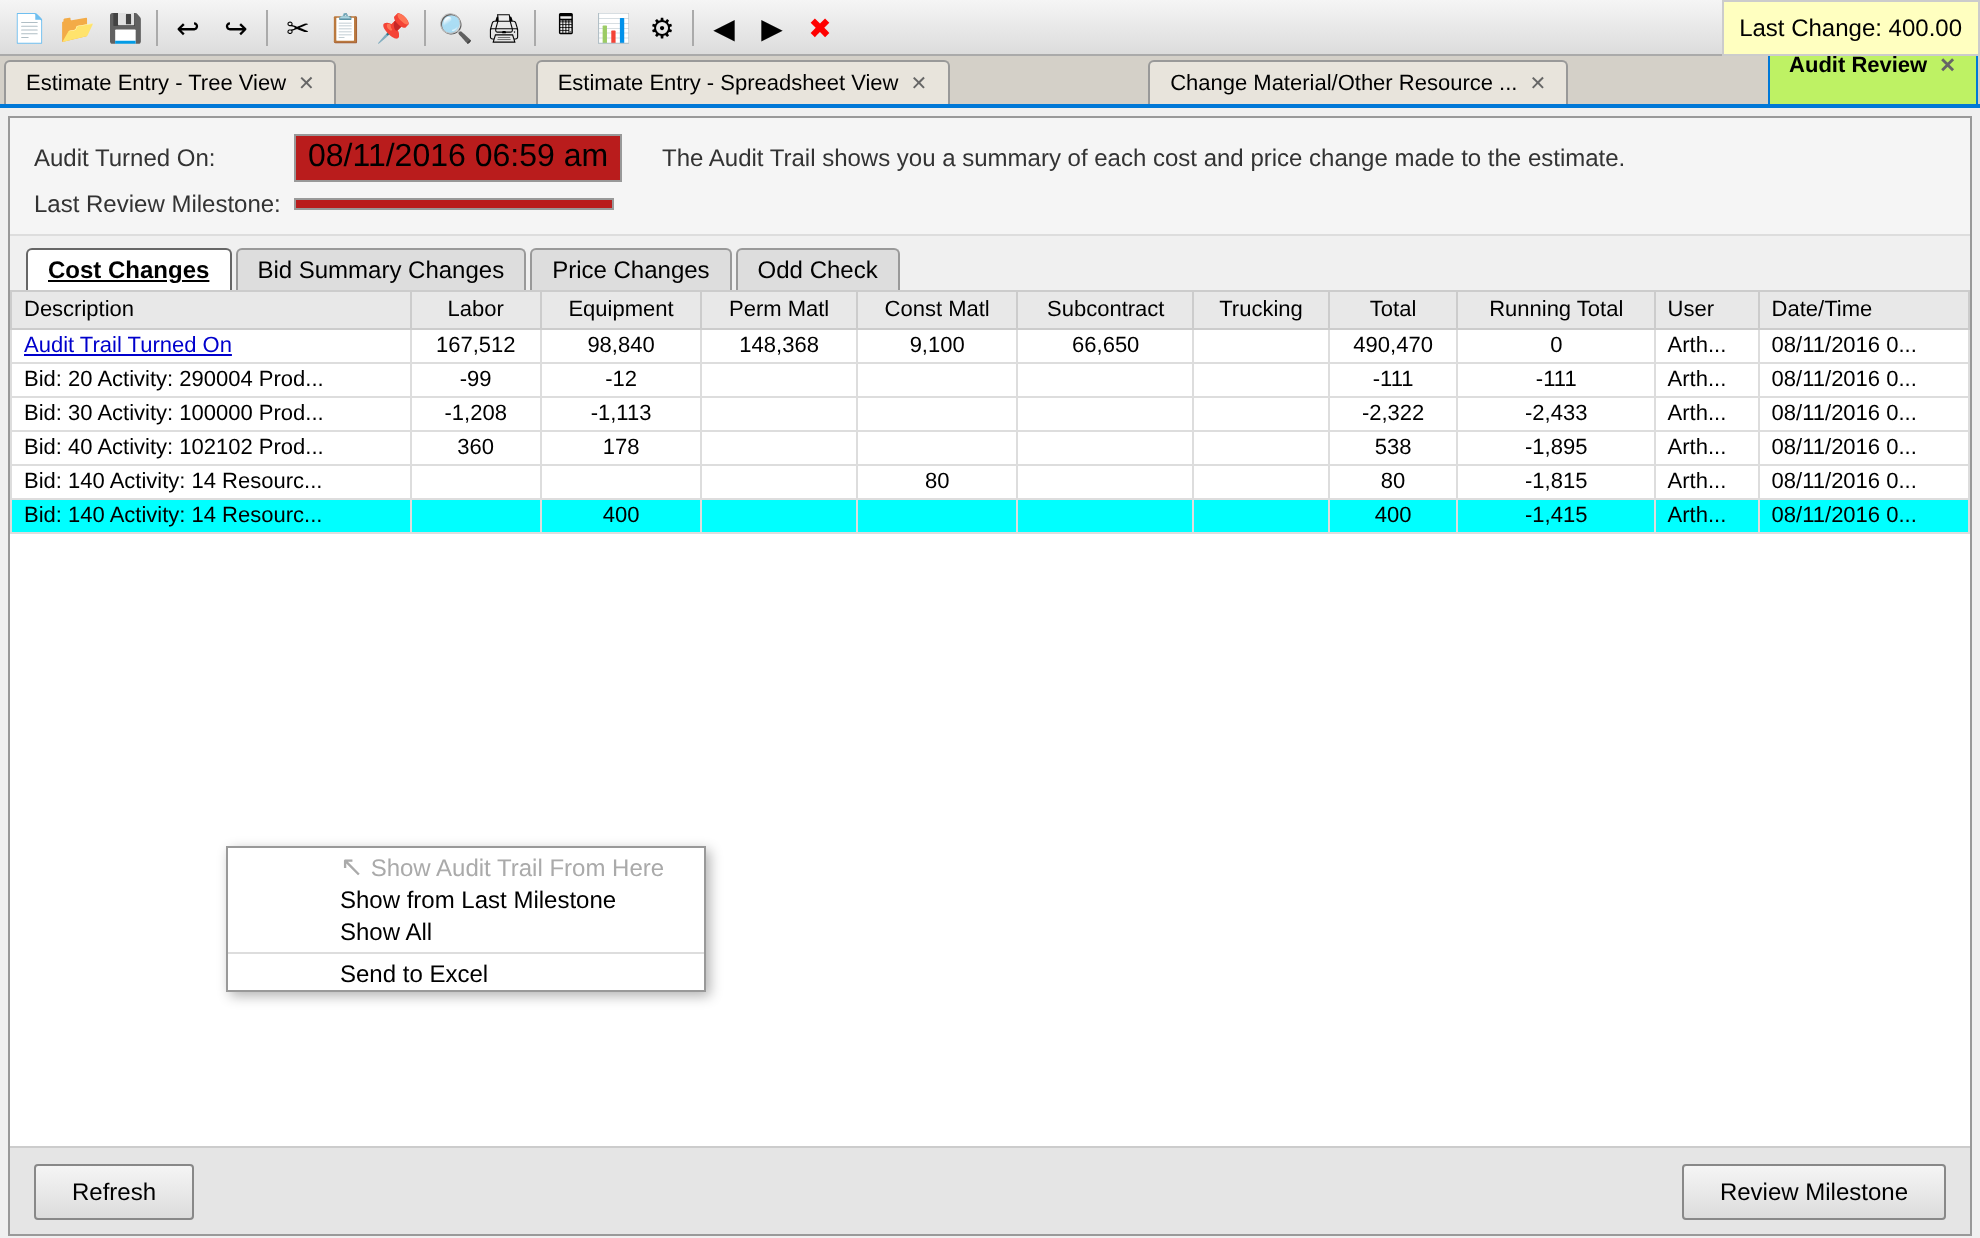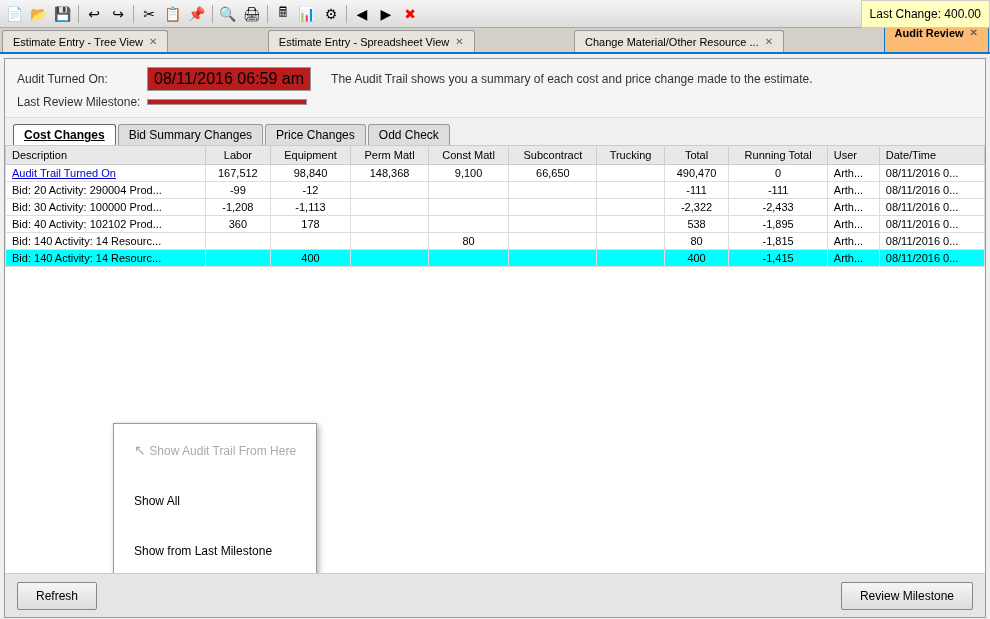--- a/index.html
+++ b/index.html
@@ -14,7 +14,7 @@
     
     .tabs-bar { background: #d4d0c8; border-bottom: 2px solid #0078d7; height: 26px; display: flex; align-items: flex-end; padding-left: 2px; justify-content: space-between; }
     .tab { height: 22px; padding: 0 10px; display: flex; align-items: center; gap: 6px; background: #e8e4dc; border: 1px solid #999; border-bottom: none; cursor: pointer; font-size: 11px; margin-right: 1px; border-radius: 3px 3px 0 0; }
-    .tab.active { background: #fdba74; border-color: #0078d7; font-weight: bold; height: 40px; }
+    .tab.active { background: #bef264; border-color: #0078d7; font-weight: bold; height: 40px; }
     .tab-close { font-size: 10px; color: #666; cursor: pointer; }
 
     

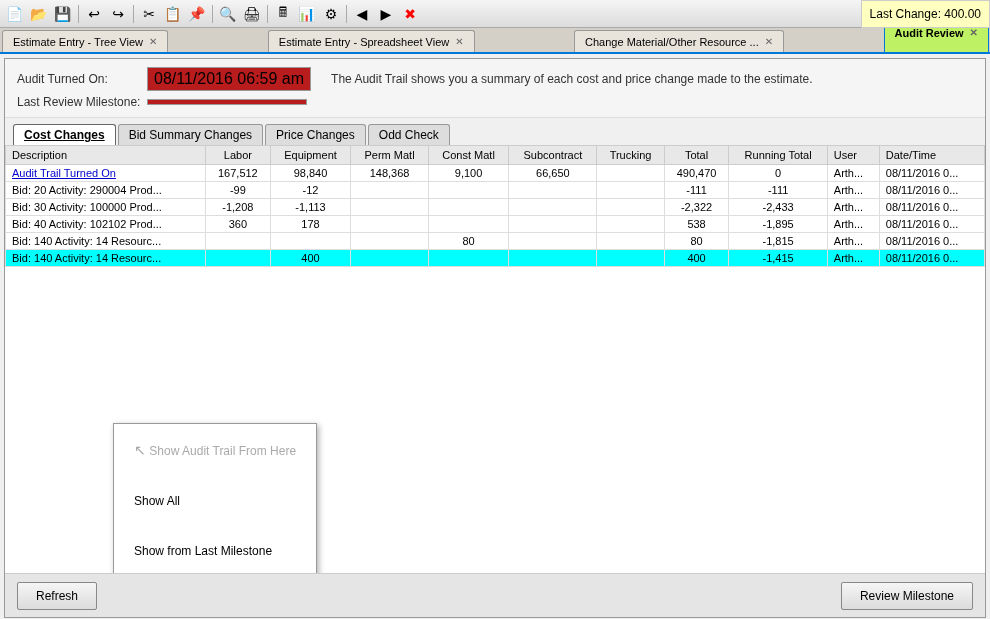--- a/index.html
+++ b/index.html
@@ -48,7 +48,7 @@
 
     
     .context-menu { position: absolute; top: 278px; left: 108px; background: #fff; border: 1px solid #999; box-shadow: 2px 2px 6px rgba(0,0,0,0.3); z-index: 100; min-width: 200px; }
-    .context-menu-item { padding: 18px 20px; cursor: pointer; font-size: 12px; }
+    .context-menu-item { padding: 1px 20px; cursor: pointer; font-size: 12px; margin-left: 36px; }
     .context-menu-item.disabled { color: #aaa; cursor: default; }
     .context-menu-sep { height: 1px; background: #ddd; margin: 2px 0; }
     .cursor-arrow { display: inline-block; width: 12px; font-size: 14px; }

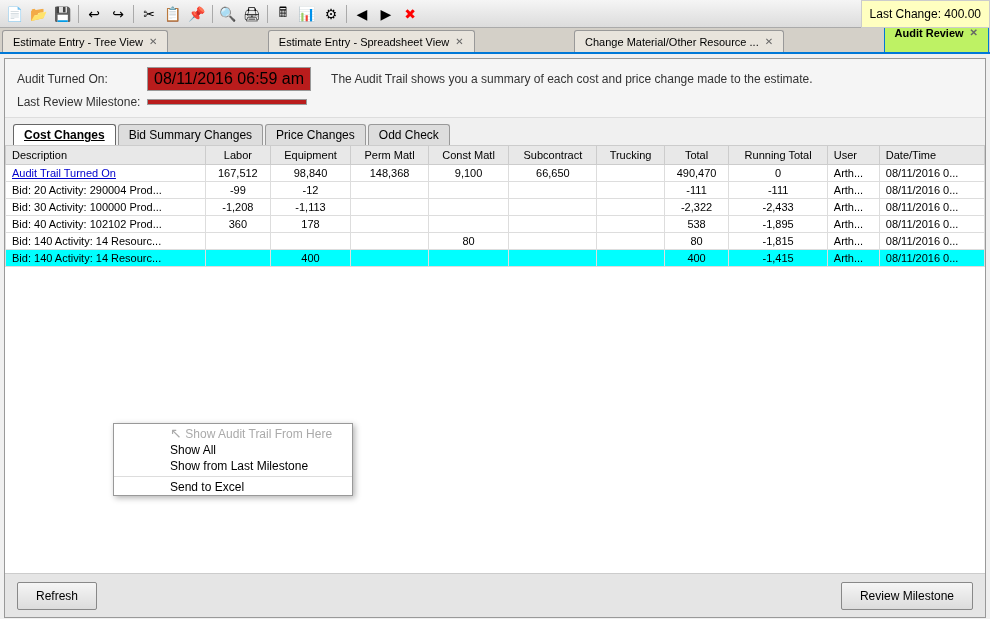--- a/index.html
+++ b/index.html
@@ -232,8 +232,8 @@
 
     <div class="context-menu" id="context-menu">
     <div class="context-menu-item disabled"><span class="cursor-arrow">↖</span> Show Audit Trail From Here</div>
+        <div class="context-menu-item">Show from Last Milestone</div>
         <div class="context-menu-item">Show All</div>
-        <div class="context-menu-item">Show from Last Milestone</div>
         <div class="context-menu-sep"></div>
         <div class="context-menu-item">Send to Excel</div>
       </div>

